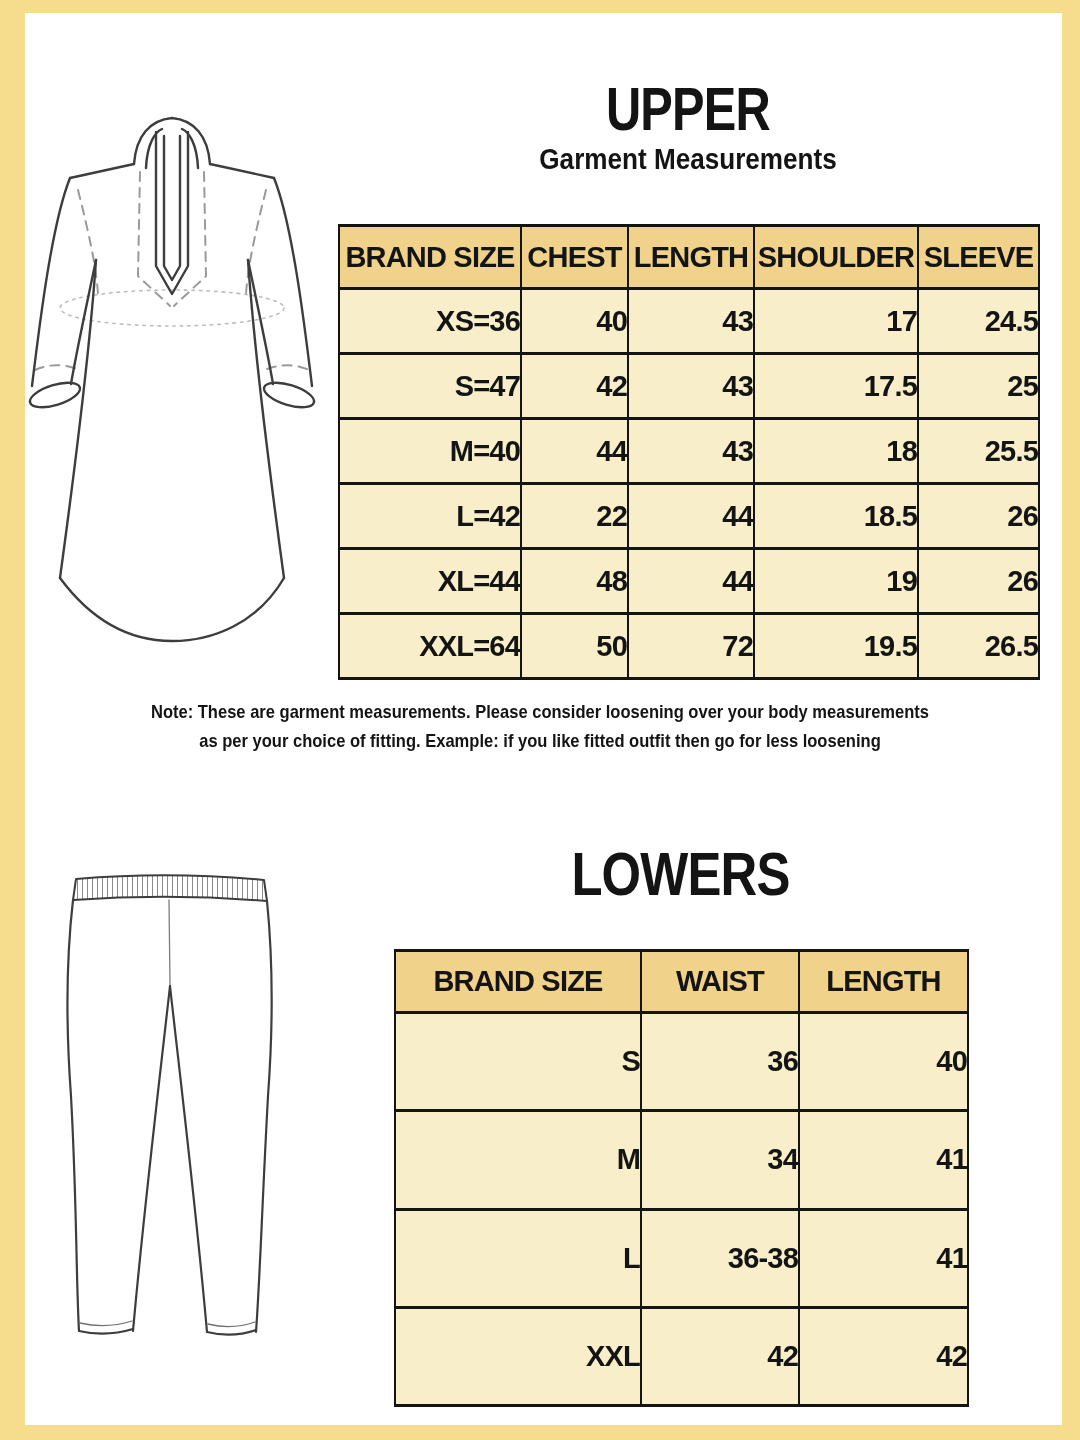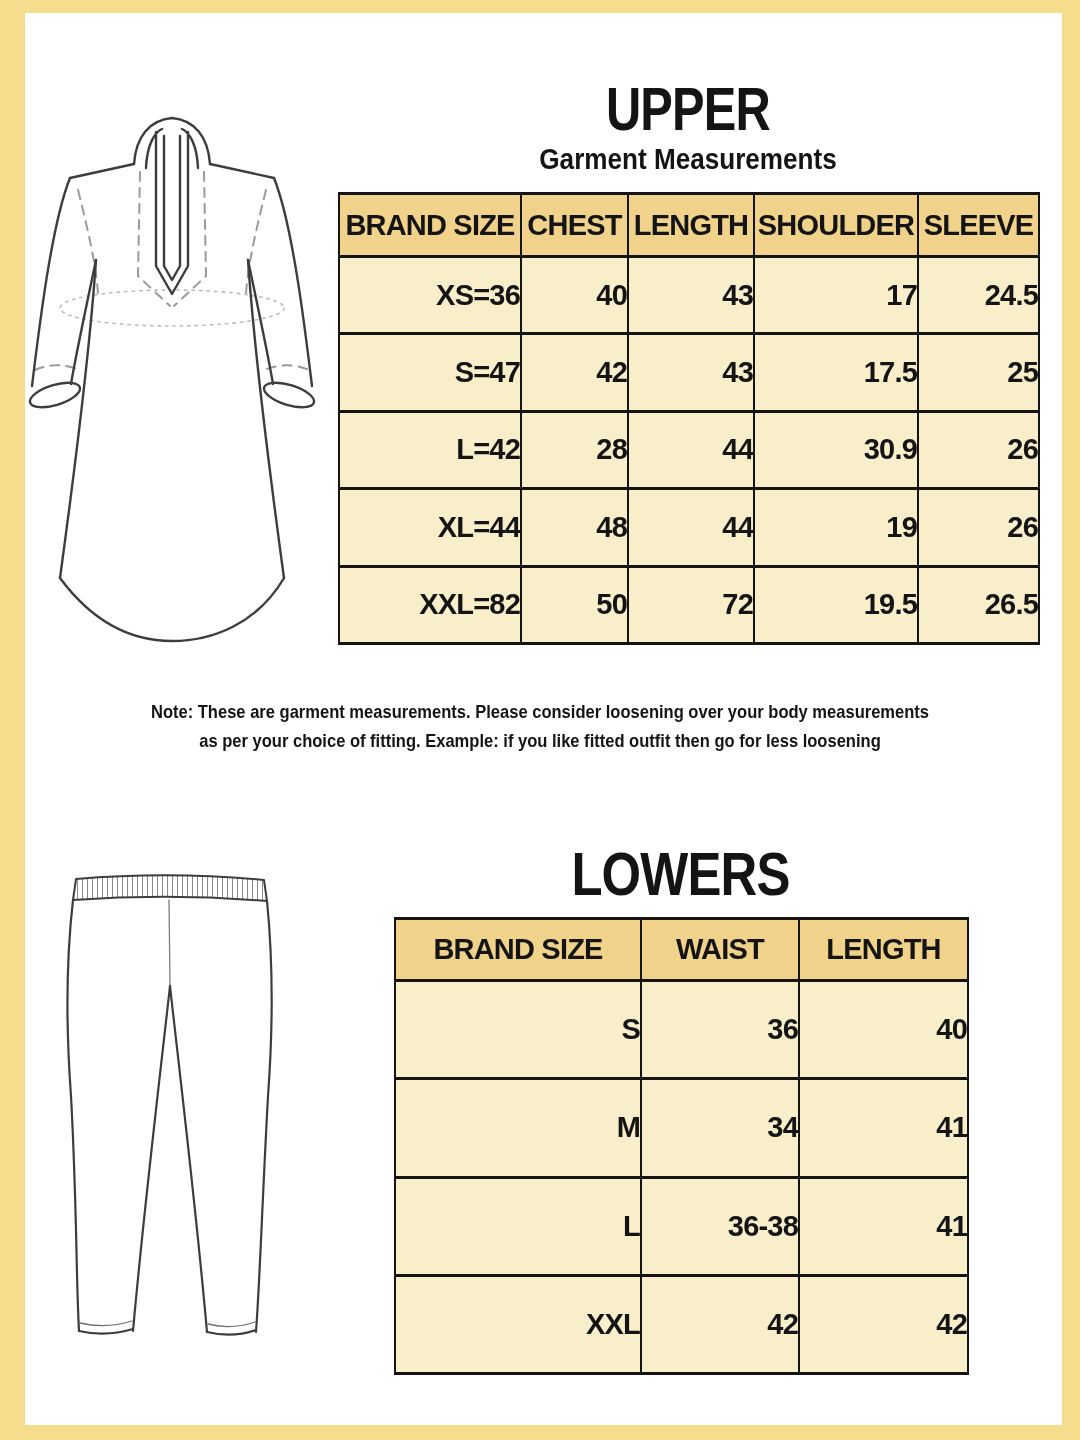--- a/index.html
+++ b/index.html
@@ -37,7 +37,7 @@
   #lowers-title{left:394px;top:843px;width:573px;font-size:62px;transform:scaleX(.82);transform-origin:50% 50%;}
 
   table.size-table{
-    border-collapse:collapse;table-layout:fixed;
+    border-collapse:collapse;table-layout:fixed;margin-top:32px;
   }
   table.size-table th,table.size-table td{
     border-style:solid;border-color:var(--table-border);

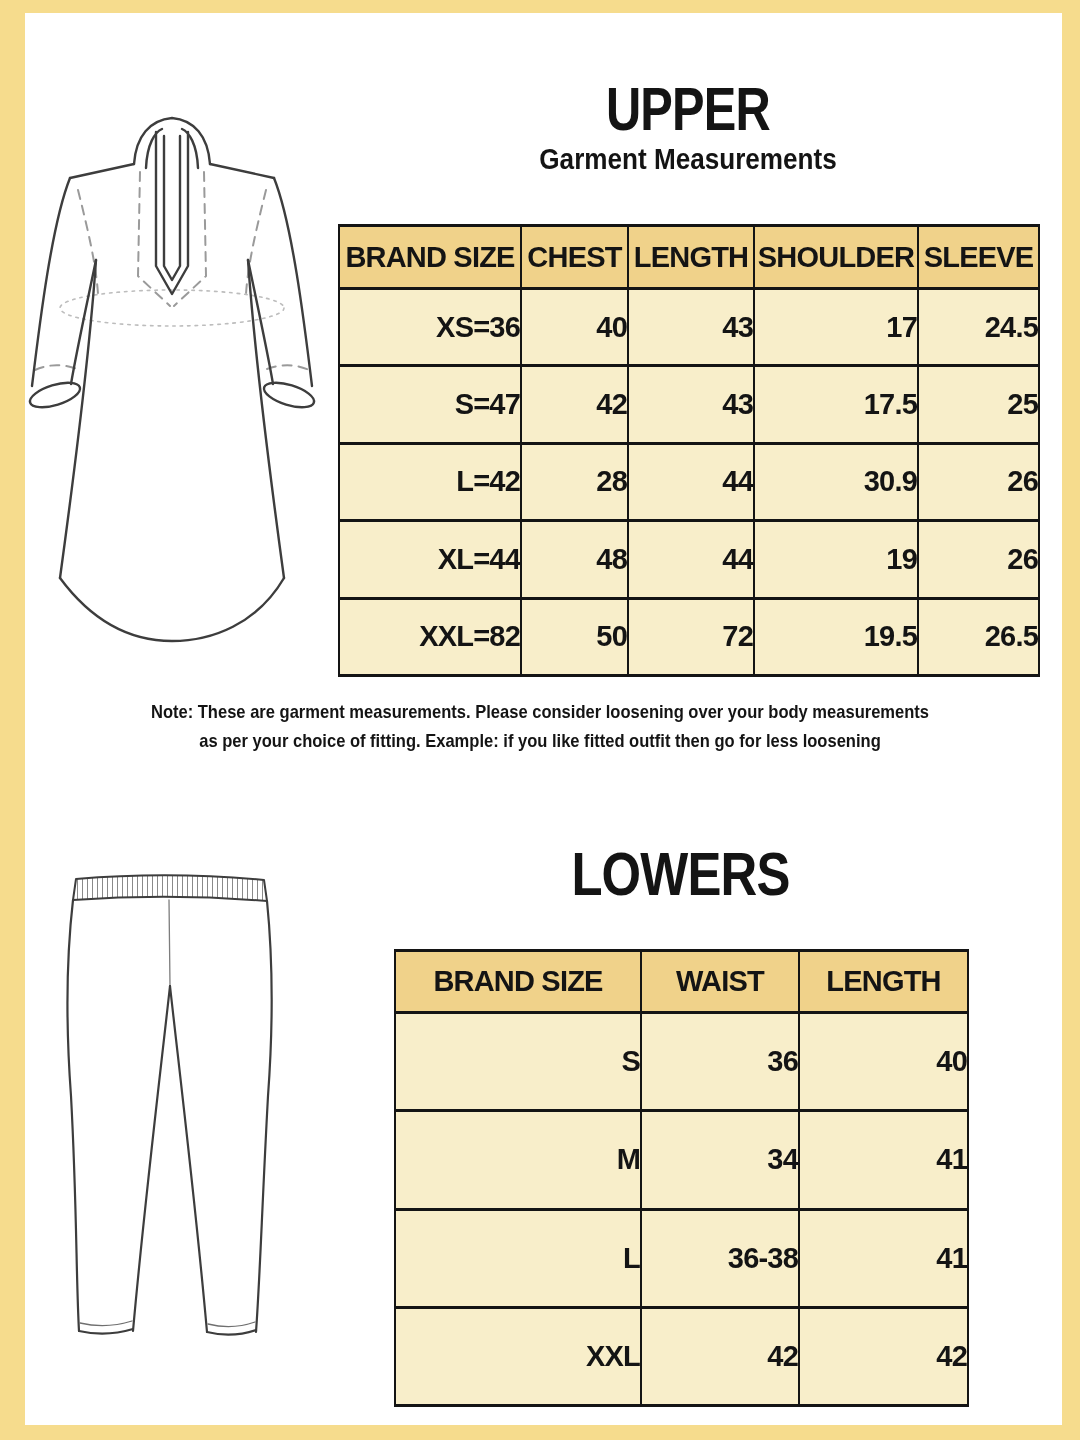--- a/index.html
+++ b/index.html
@@ -140,6 +140,13 @@
         <td>25</td>
       </tr>
       <tr>
+        <td>M=40</td>
+        <td>44</td>
+        <td>43</td>
+        <td>18</td>
+        <td>25.5</td>
+      </tr>
+      <tr>
         <td>L=42</td>
         <td>28</td>
         <td>44</td>

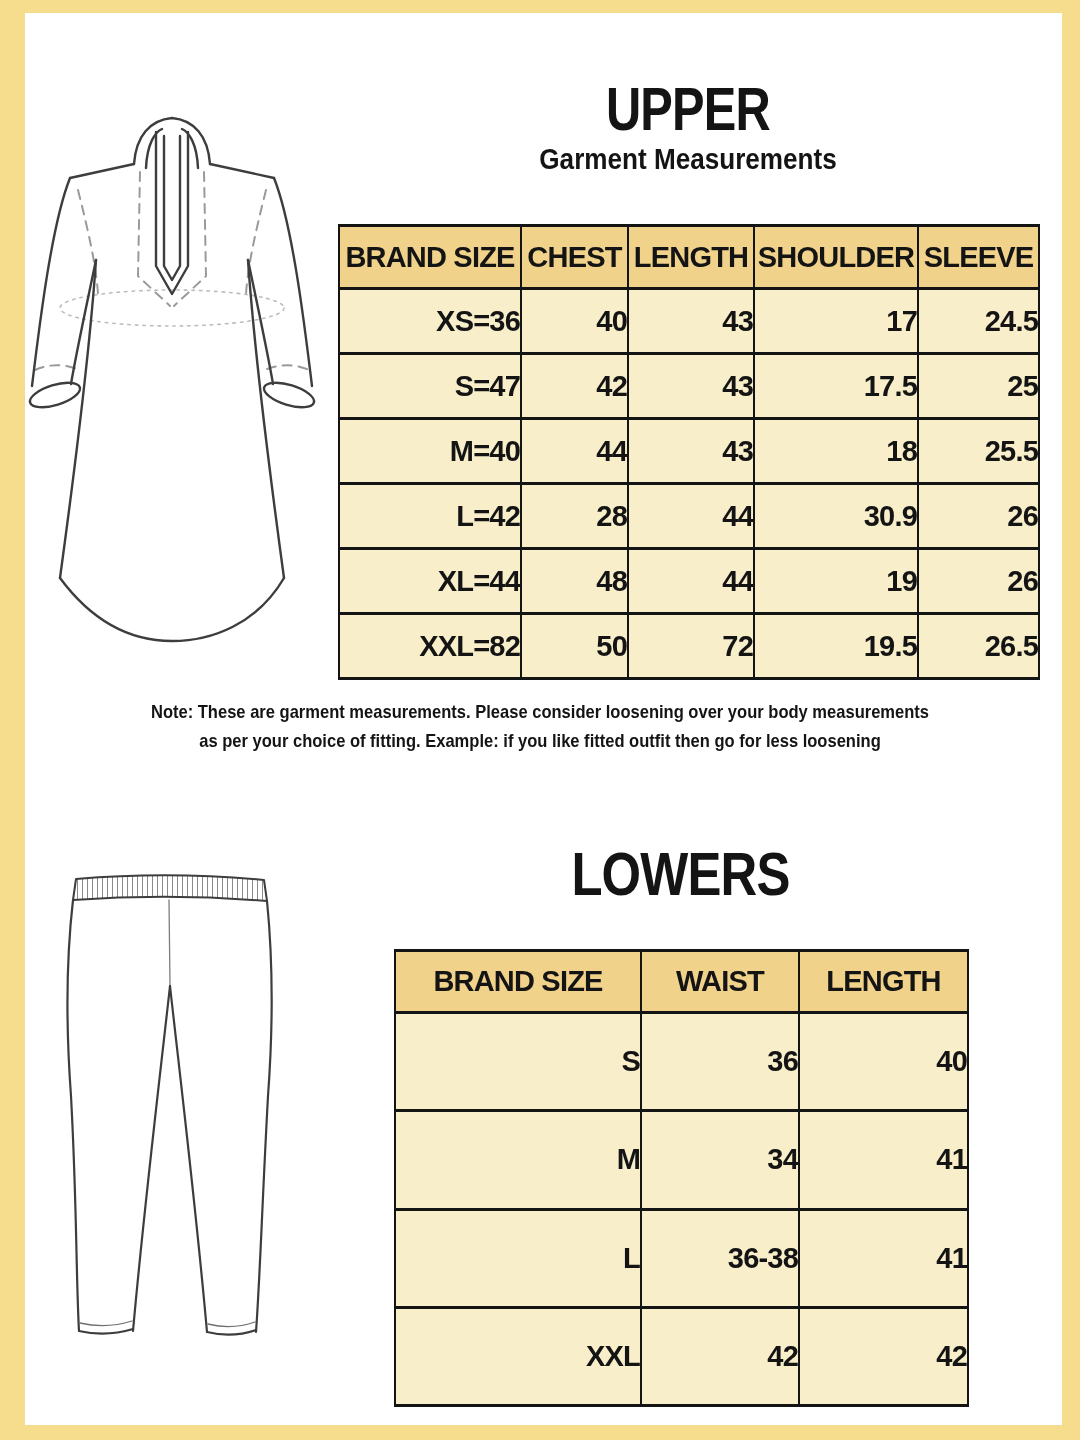--- a/index.html
+++ b/index.html
@@ -148,7 +148,7 @@
       </tr>
       <tr>
         <td>L=42</td>
-        <td>28</td>
+        <td>22</td>
         <td>44</td>
         <td>30.9</td>
         <td>26</td>

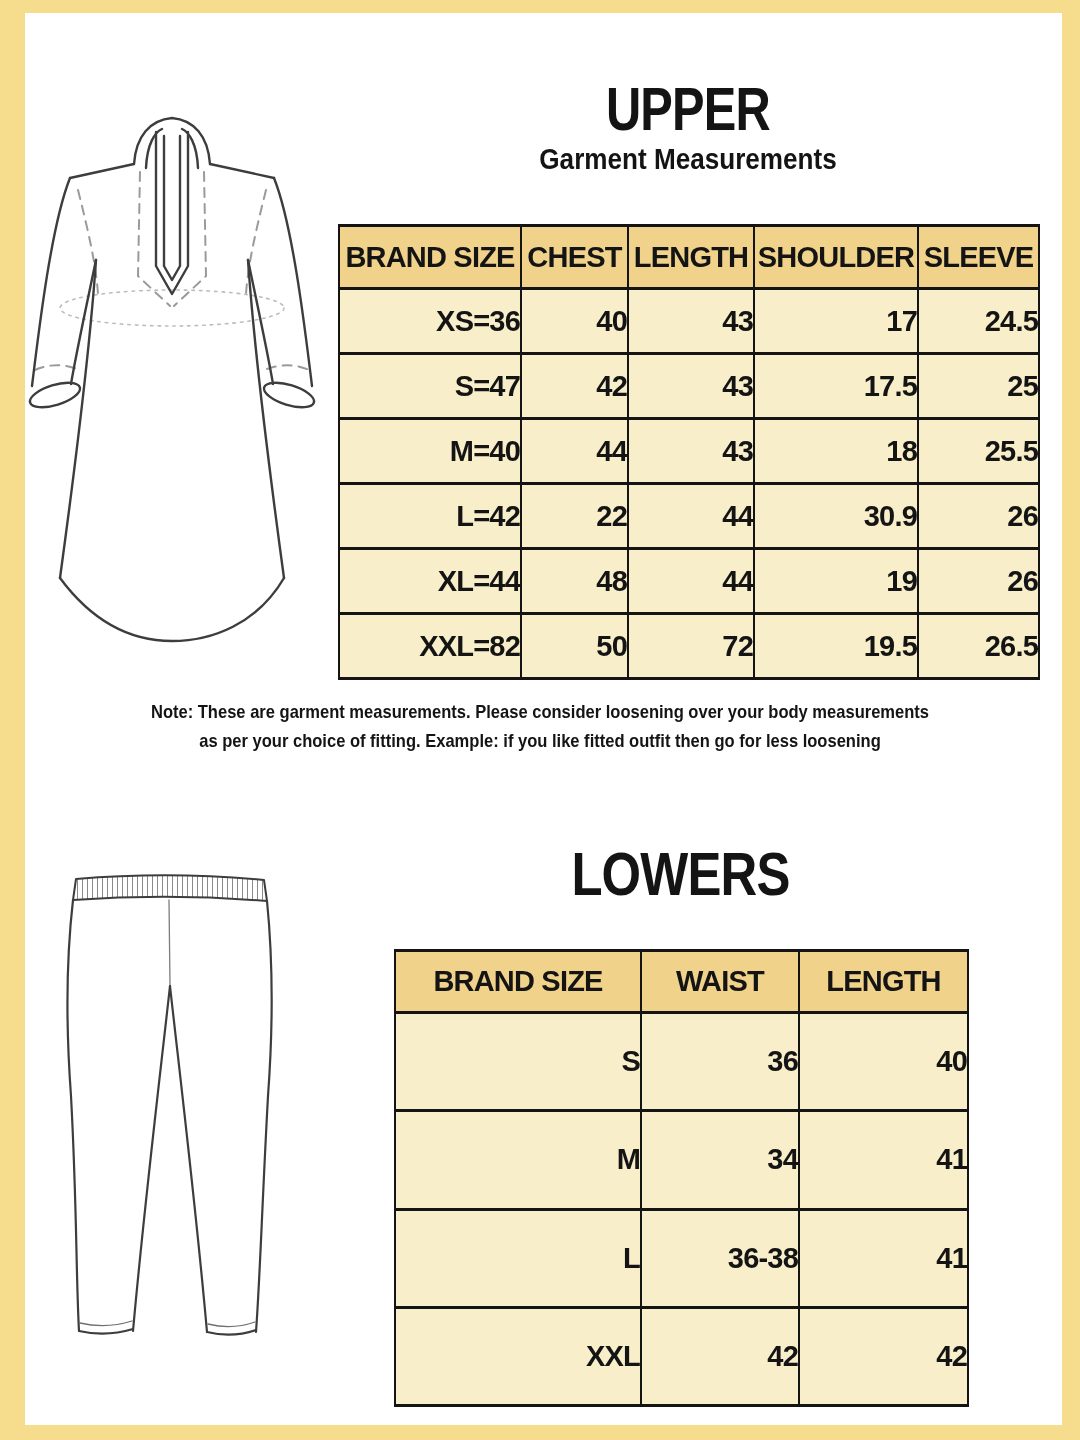--- a/index.html
+++ b/index.html
@@ -150,7 +150,7 @@
         <td>L=42</td>
         <td>22</td>
         <td>44</td>
-        <td>30.9</td>
+        <td>18.5</td>
         <td>26</td>
       </tr>
       <tr>

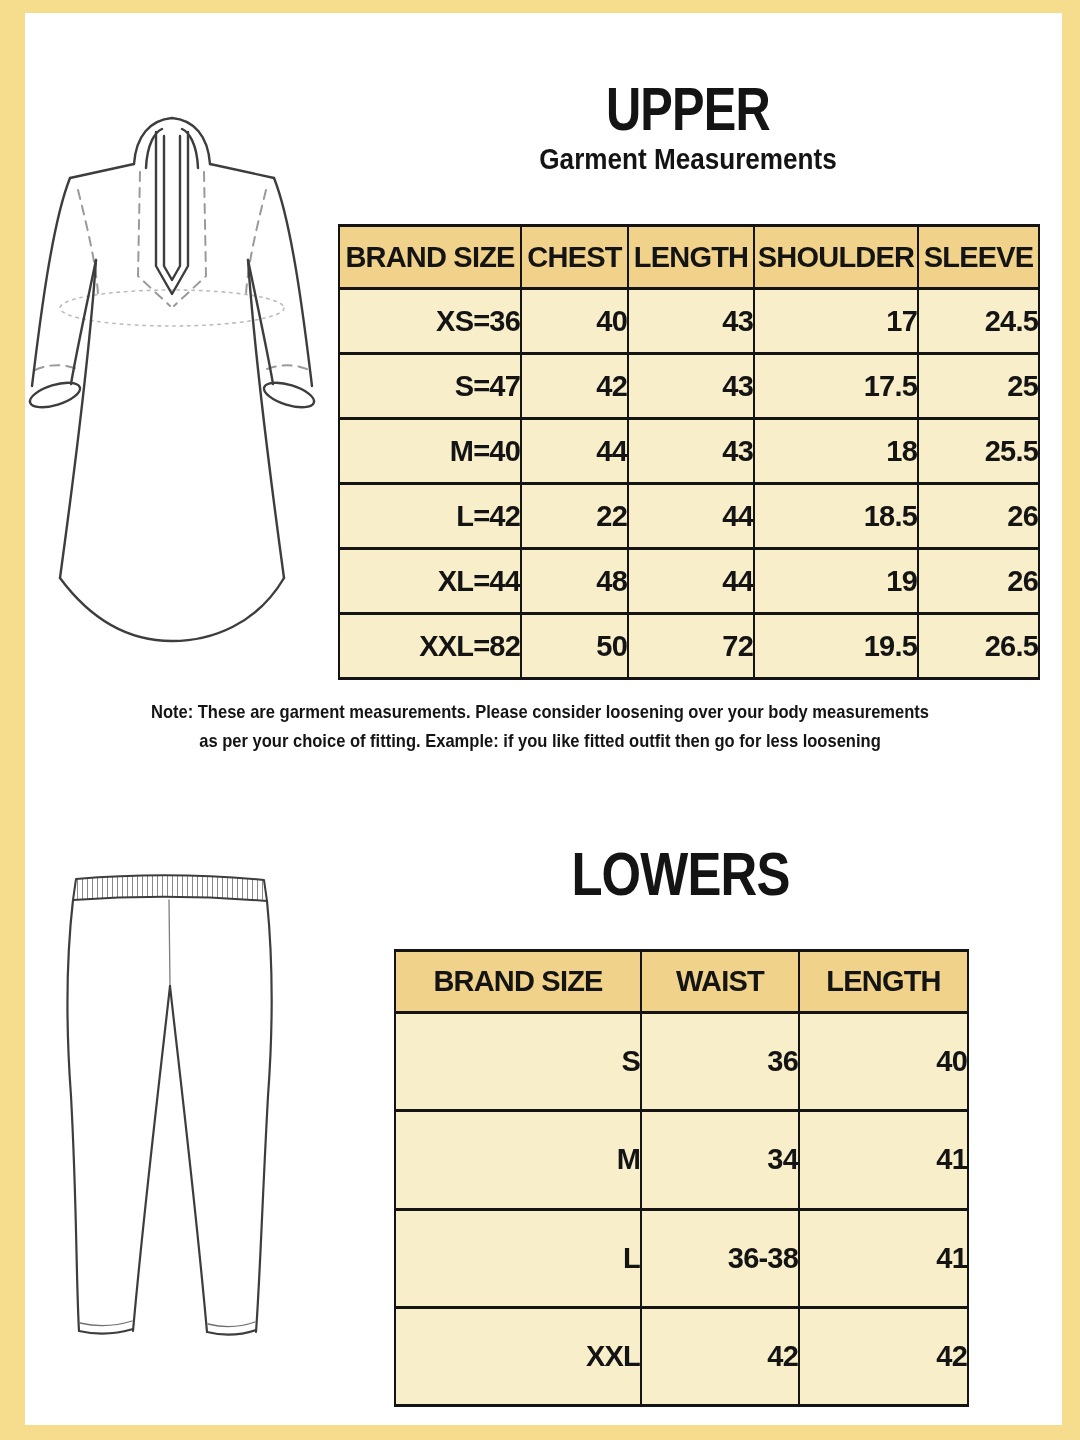--- a/index.html
+++ b/index.html
@@ -161,7 +161,7 @@
         <td>26</td>
       </tr>
       <tr>
-        <td>XXL=82</td>
+        <td>XXL=64</td>
         <td>50</td>
         <td>72</td>
         <td>19.5</td>

